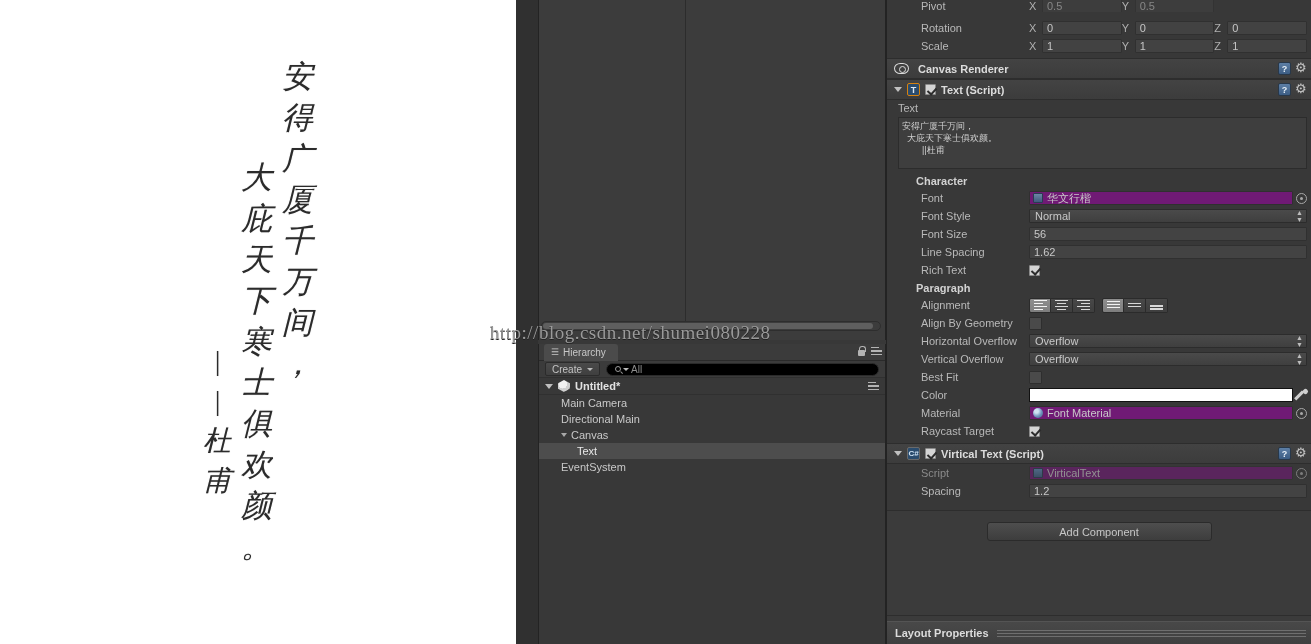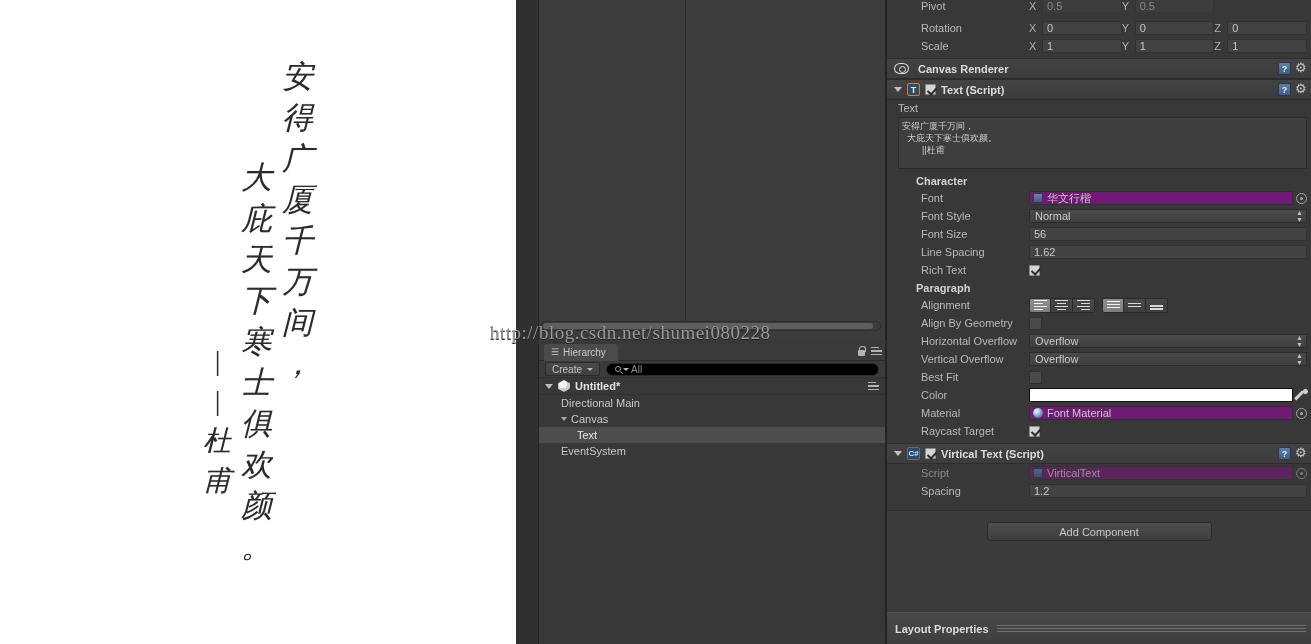--- a/index.html
+++ b/index.html
@@ -442,6 +442,9 @@
       </div>
 
       <div class="h-item lvl2">
+        <span>Main Camera</span>
+      </div>
+      <div class="h-item lvl2">
         <span>Directional Main</span>
       </div>
       <div class="h-item lvl2">

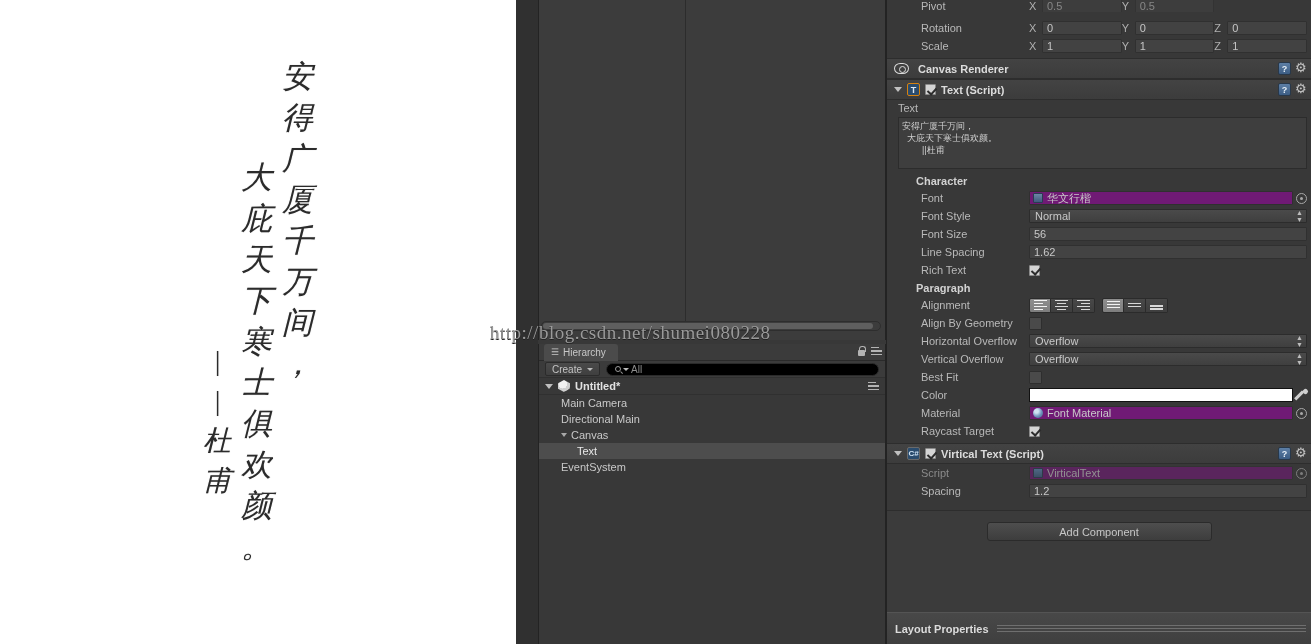--- a/index.html
+++ b/index.html
@@ -342,7 +342,7 @@
     background: #3b3b3b; border-top: 1px solid #2d2d2d;
   }
   .lp-bar {
-    position: absolute; left: 0; bottom: 0; width: 425px; height: 32px;
+    position: absolute; left: 0; bottom: 0; width: 425px; height: 23px;
     background: linear-gradient(#484848,#3f3f3f);
     border-top: 1px solid #545454;
     display: flex; align-items: center; padding-left: 8px; gap: 8px;

